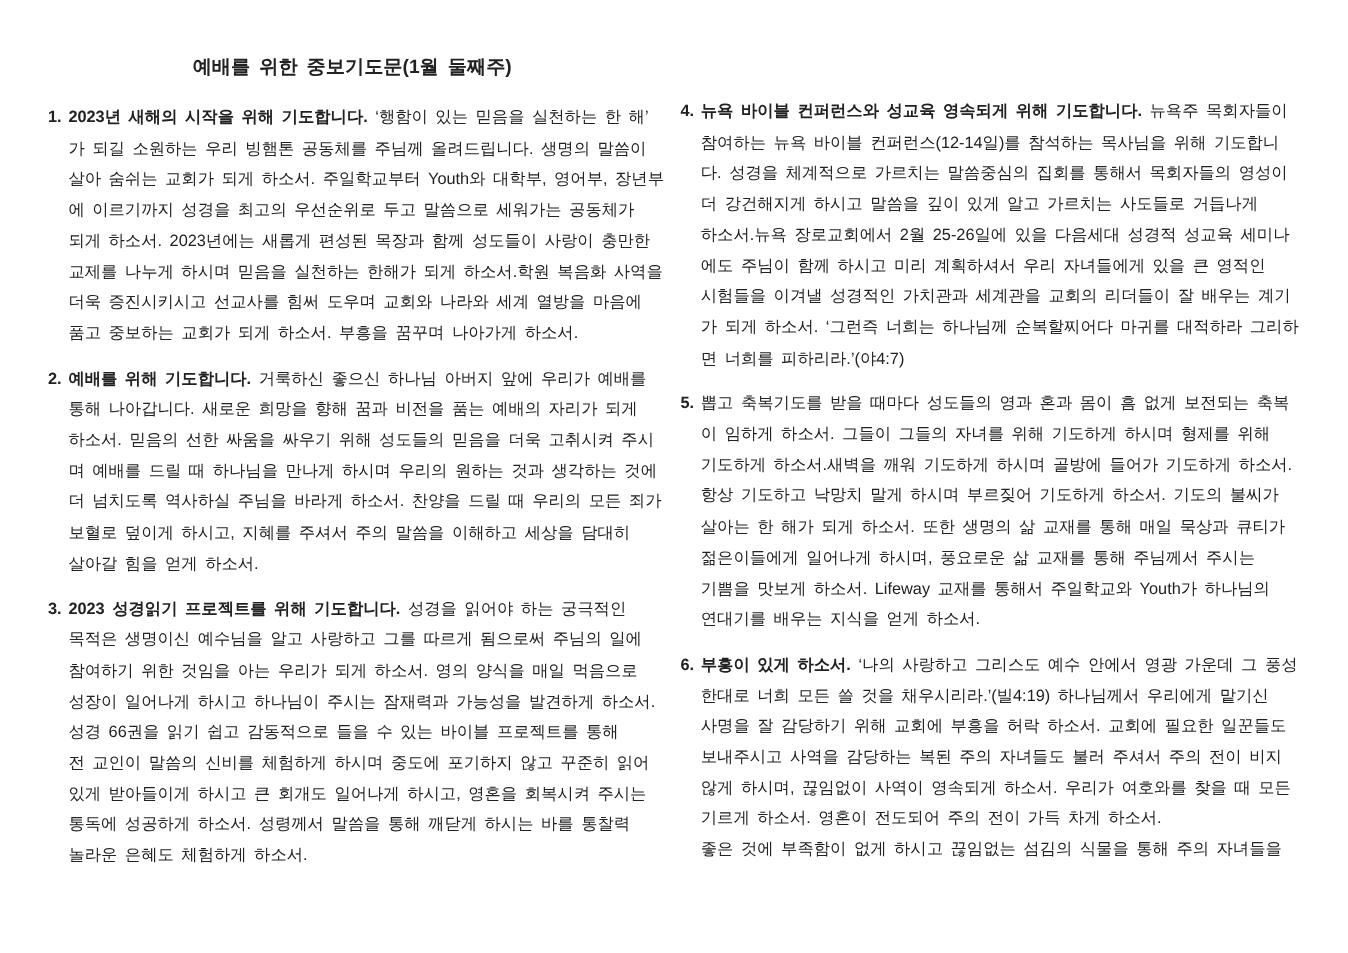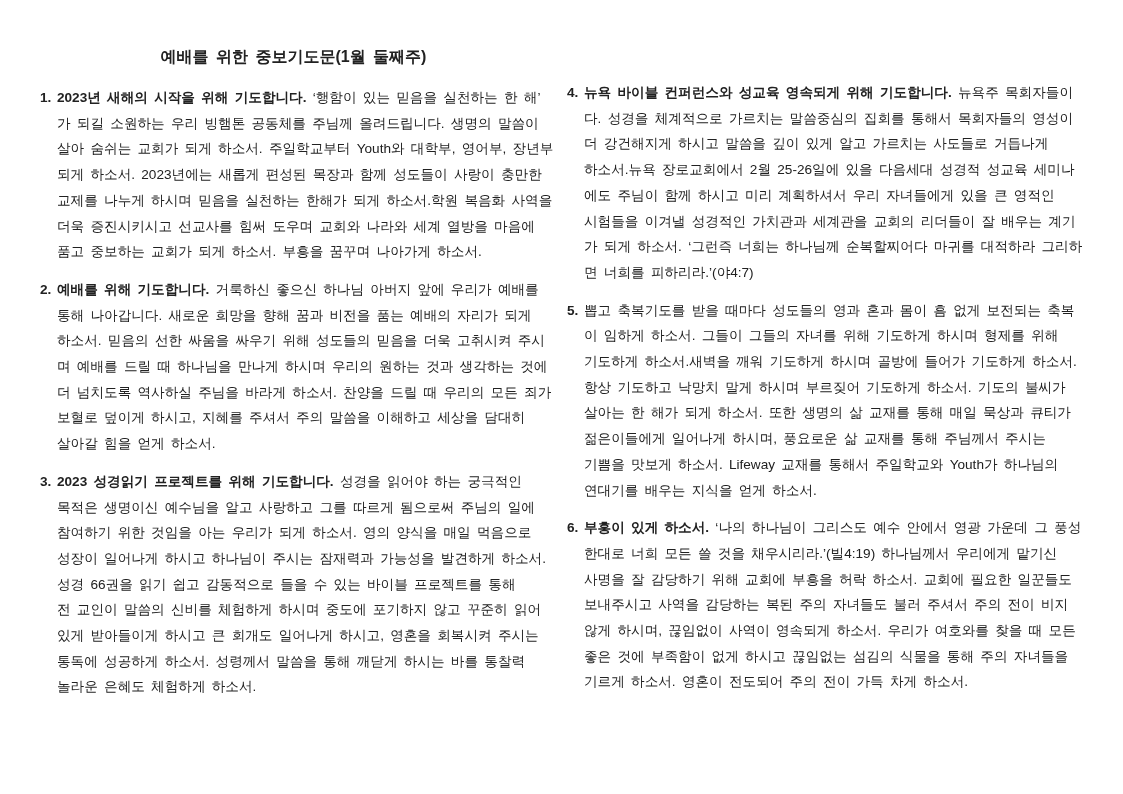--- a/index.html
+++ b/index.html
@@ -80,6 +80,7 @@
       <span class="num">4.</span>
       <div class="line"><span class="lead">뉴욕 바이블 컨퍼런스와 성교육 영속되게 위해 기도합니다.</span><span class="rest"> 뉴욕주 목회자들이</span></div>
       <div>
+          <div class="line">참여하는 뉴욕 바이블 컨퍼런스(12-14일)를 참석하는 목사님을 위해 기도합니</div>
           <div class="line">다. 성경을 체계적으로 가르치는 말씀중심의 집회를 통해서 목회자들의 영성이</div>
           <div class="line">더 강건해지게 하시고 말씀을 깊이 있게 알고 가르치는 사도들로 거듭나게</div>
           <div class="line">하소서.뉴욕 장로교회에서 2월 25-26일에 있을 다음세대 성경적 성교육 세미나</div>

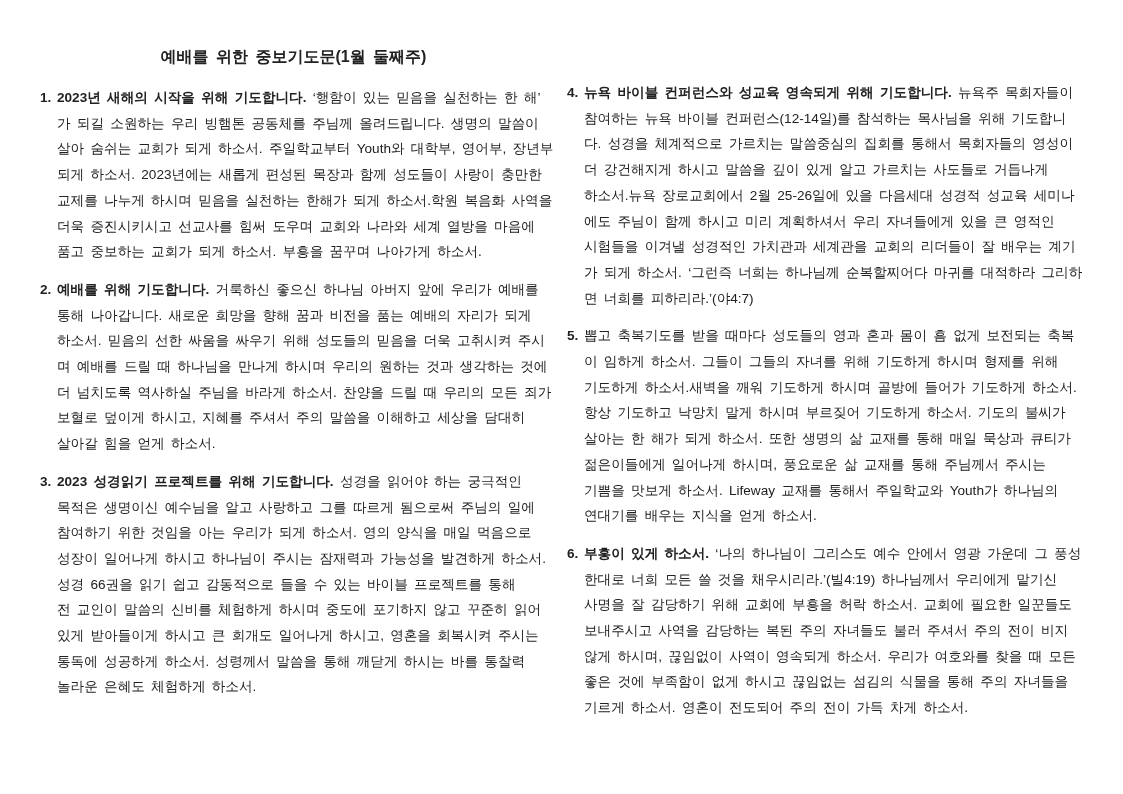--- a/index.html
+++ b/index.html
@@ -38,6 +38,7 @@
       <div>
           <div class="line">가 되길 소원하는 우리 빙햄톤 공동체를 주님께 올려드립니다. 생명의 말씀이</div>
           <div class="line">살아 숨쉬는 교회가 되게 하소서. 주일학교부터 Youth와 대학부, 영어부, 장년부</div>
+          <div class="line">에 이르기까지 성경을 최고의 우선순위로 두고 말씀으로 세워가는 공동체가</div>
           <div class="line">되게 하소서. 2023년에는 새롭게 편성된 목장과 함께 성도들이 사랑이 충만한</div>
           <div class="line">교제를 나누게 하시며 믿음을 실천하는 한해가 되게 하소서.학원 복음화 사역을</div>
           <div class="line">더욱 증진시키시고 선교사를 힘써 도우며 교회와 나라와 세계 열방을 마음에</div>

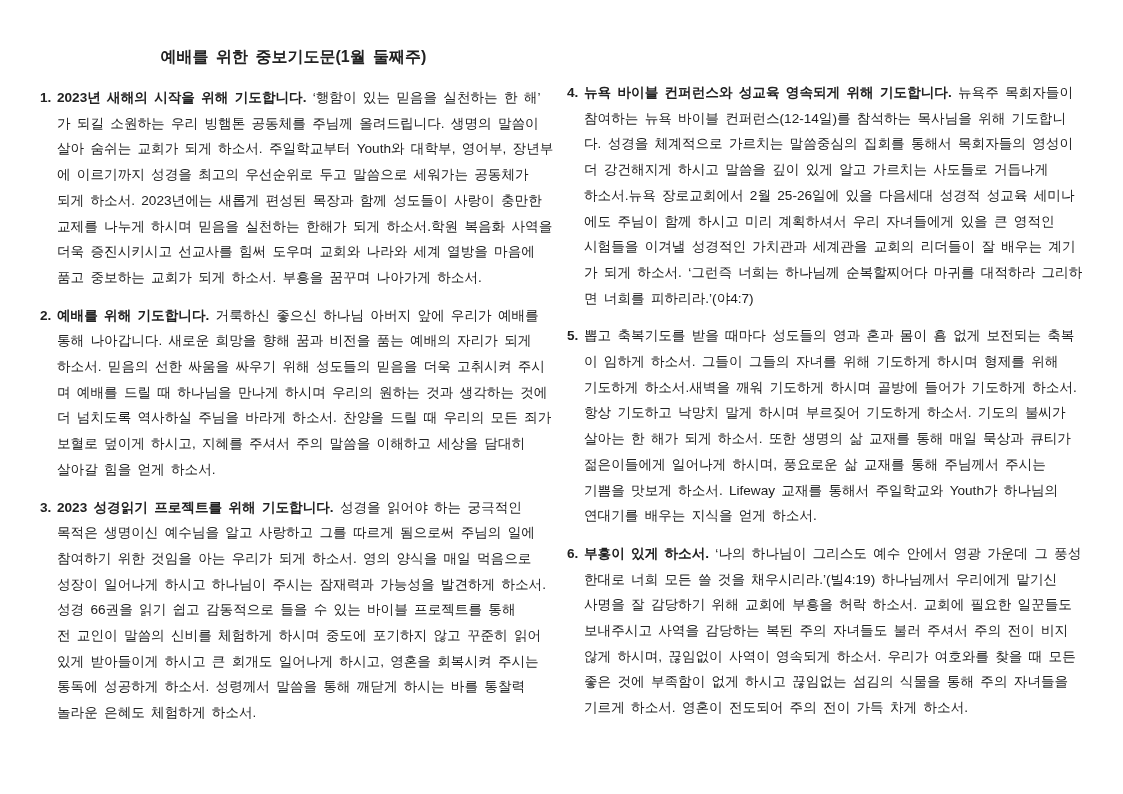--- a/index.html
+++ b/index.html
@@ -108,7 +108,7 @@
 
     <div class="item">
       <span class="num">6.</span>
-      <div class="line"><span class="lead">부흥이 있게 하소서.</span><span class="rest"> ‘나의 하나님이 그리스도 예수 안에서 영광 가운데 그 풍성</span></div>
+      <div class="line"><span class="lead">부흥이 있게 하소서.</span><span class="rest"> ‘나의 사랑하고 그리스도 예수 안에서 영광 가운데 그 풍성</span></div>
       <div>
           <div class="line">한대로 너희 모든 쓸 것을 채우시리라.’(빌4:19) 하나님께서 우리에게 맡기신</div>
           <div class="line">사명을 잘 감당하기 위해 교회에 부흥을 허락 하소서. 교회에 필요한 일꾼들도</div>

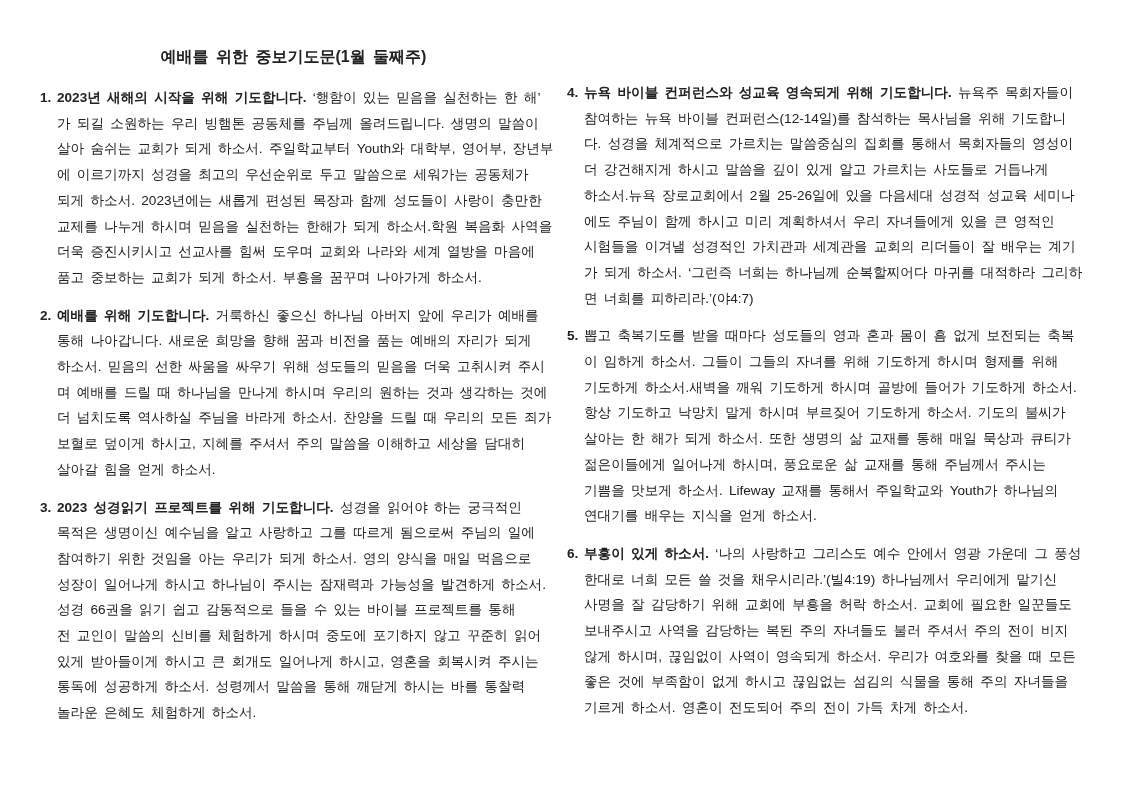--- a/index.html
+++ b/index.html
@@ -114,8 +114,8 @@
           <div class="line">사명을 잘 감당하기 위해 교회에 부흥을 허락 하소서. 교회에 필요한 일꾼들도</div>
           <div class="line">보내주시고 사역을 감당하는 복된 주의 자녀들도 불러 주셔서 주의 전이 비지</div>
           <div class="line">않게 하시며, 끊임없이 사역이 영속되게 하소서. 우리가 여호와를 찾을 때 모든</div>
+          <div class="line">기르게 하소서. 영혼이 전도되어 주의 전이 가득 차게 하소서.</div>
           <div class="line">좋은 것에 부족함이 없게 하시고 끊임없는 섬김의 식물을 통해 주의 자녀들을</div>
-          <div class="line">기르게 하소서. 영혼이 전도되어 주의 전이 가득 차게 하소서.</div>
         </div>
     </div>
   </div>

